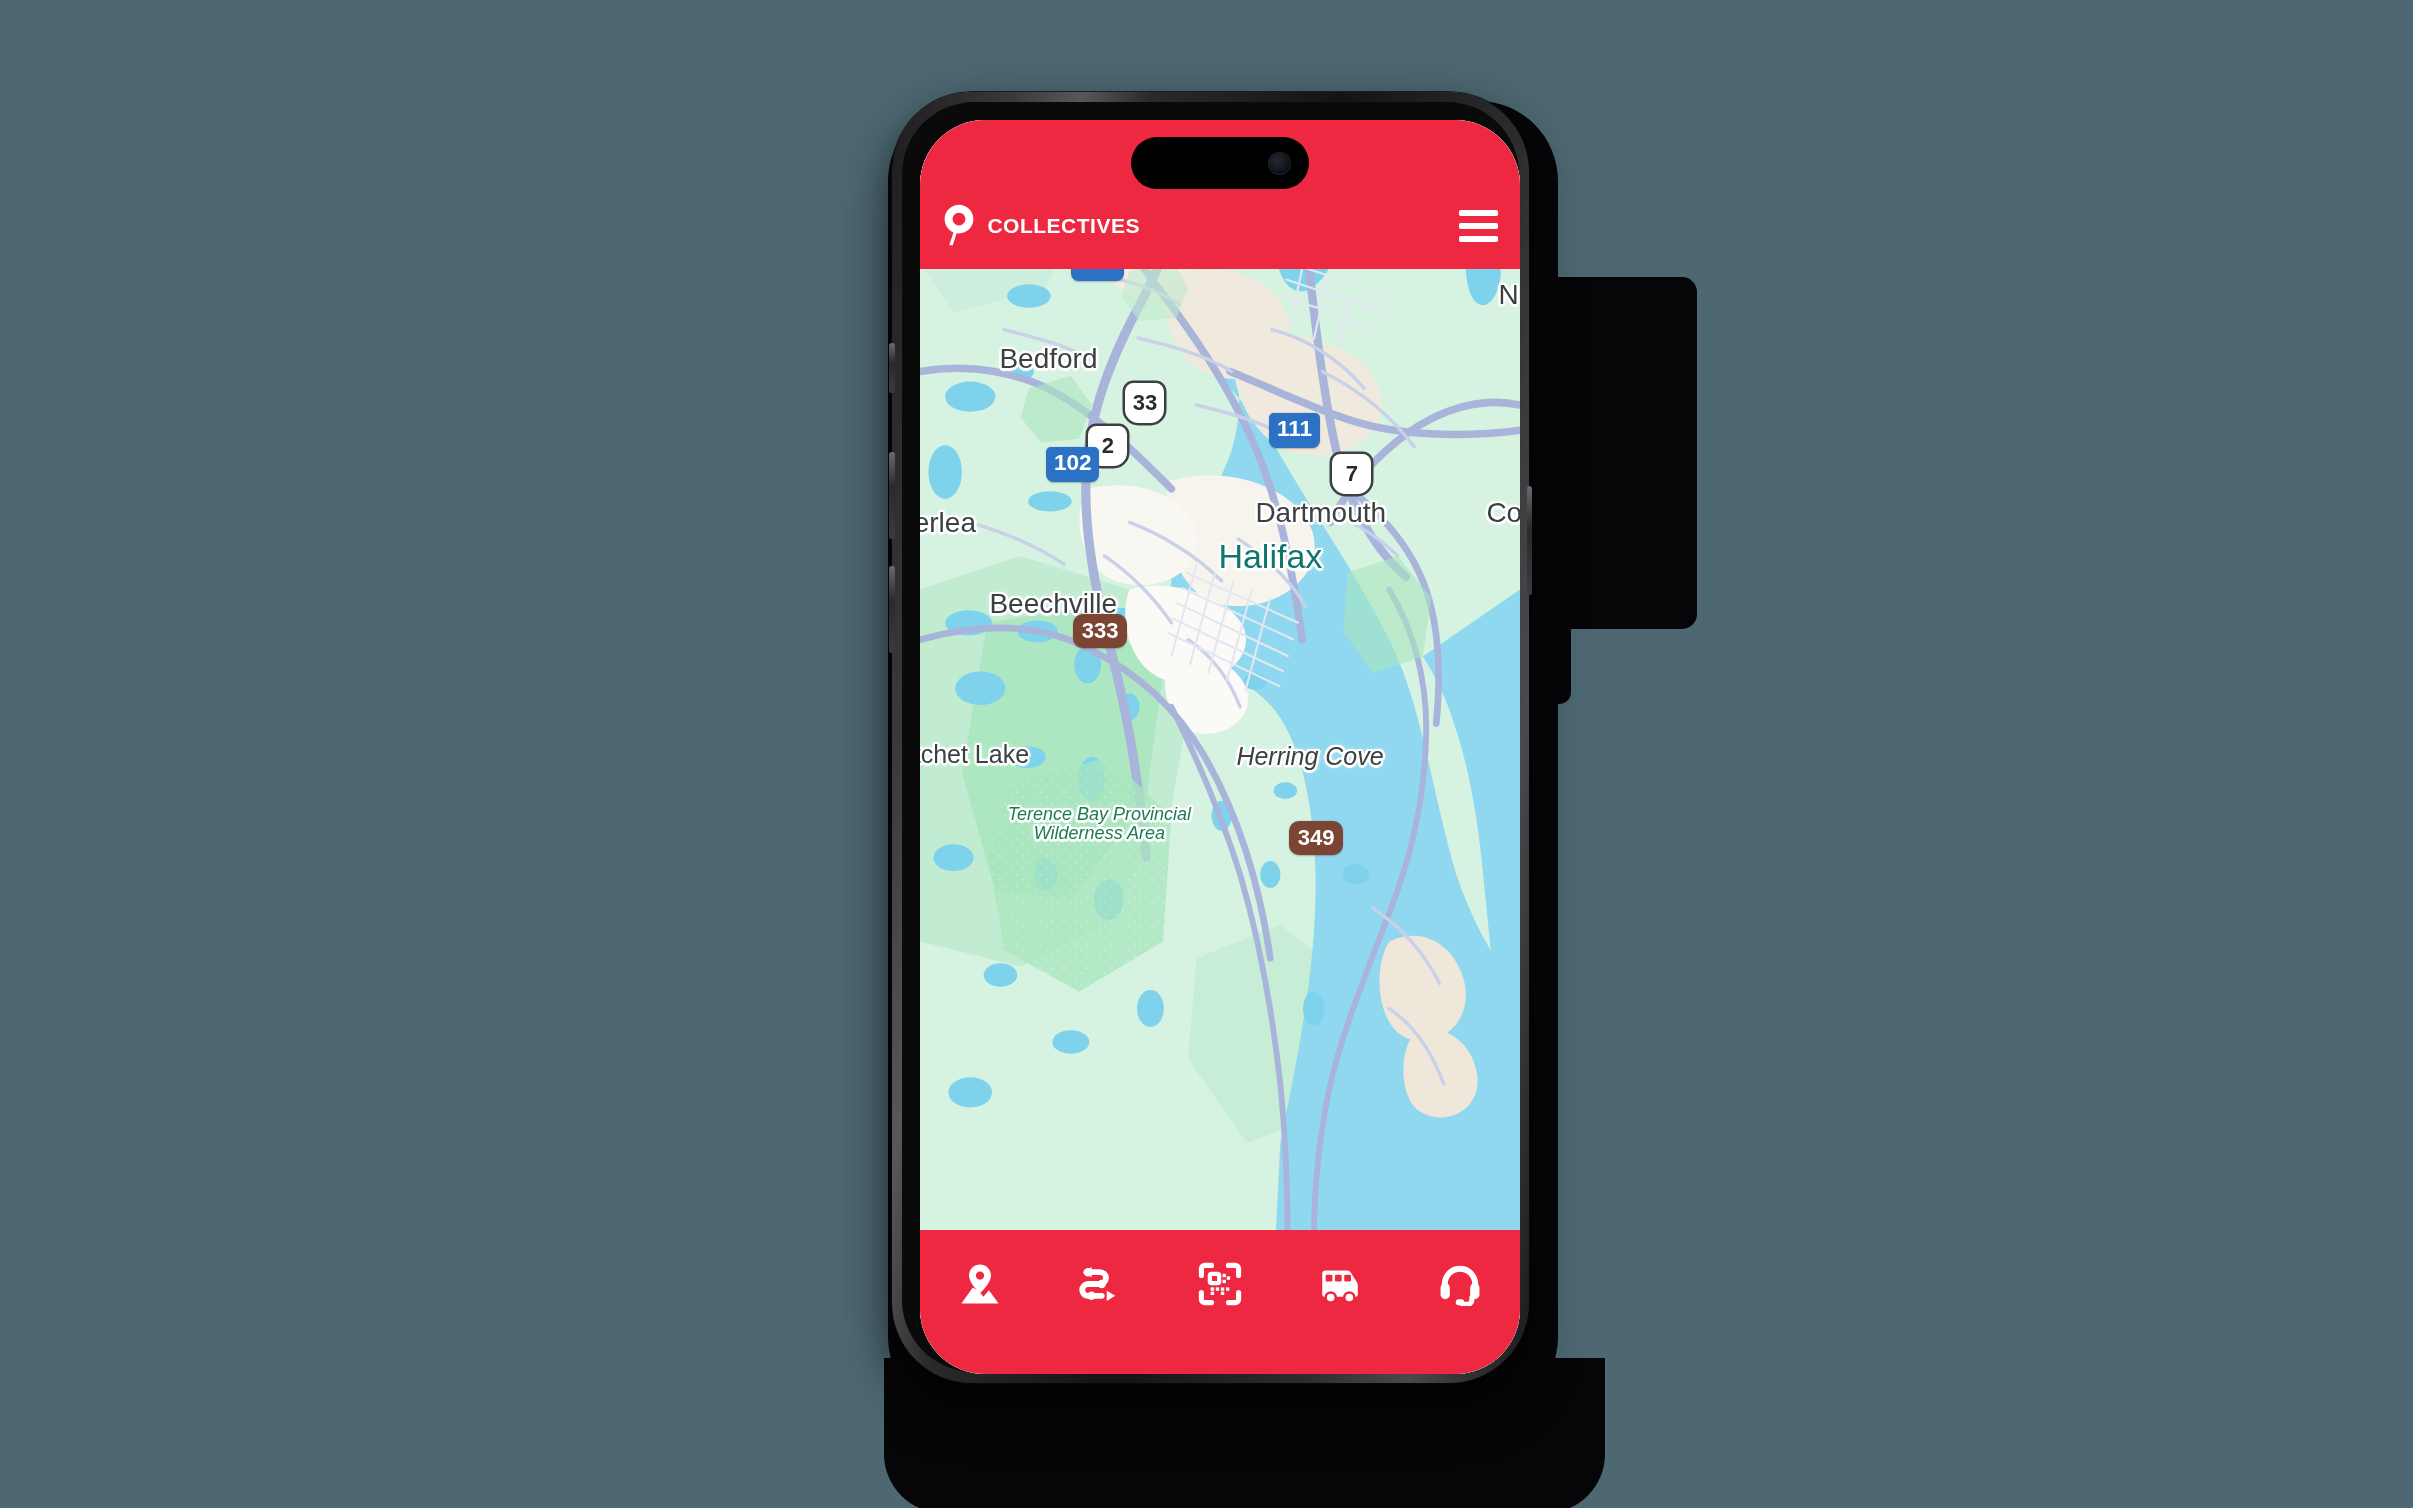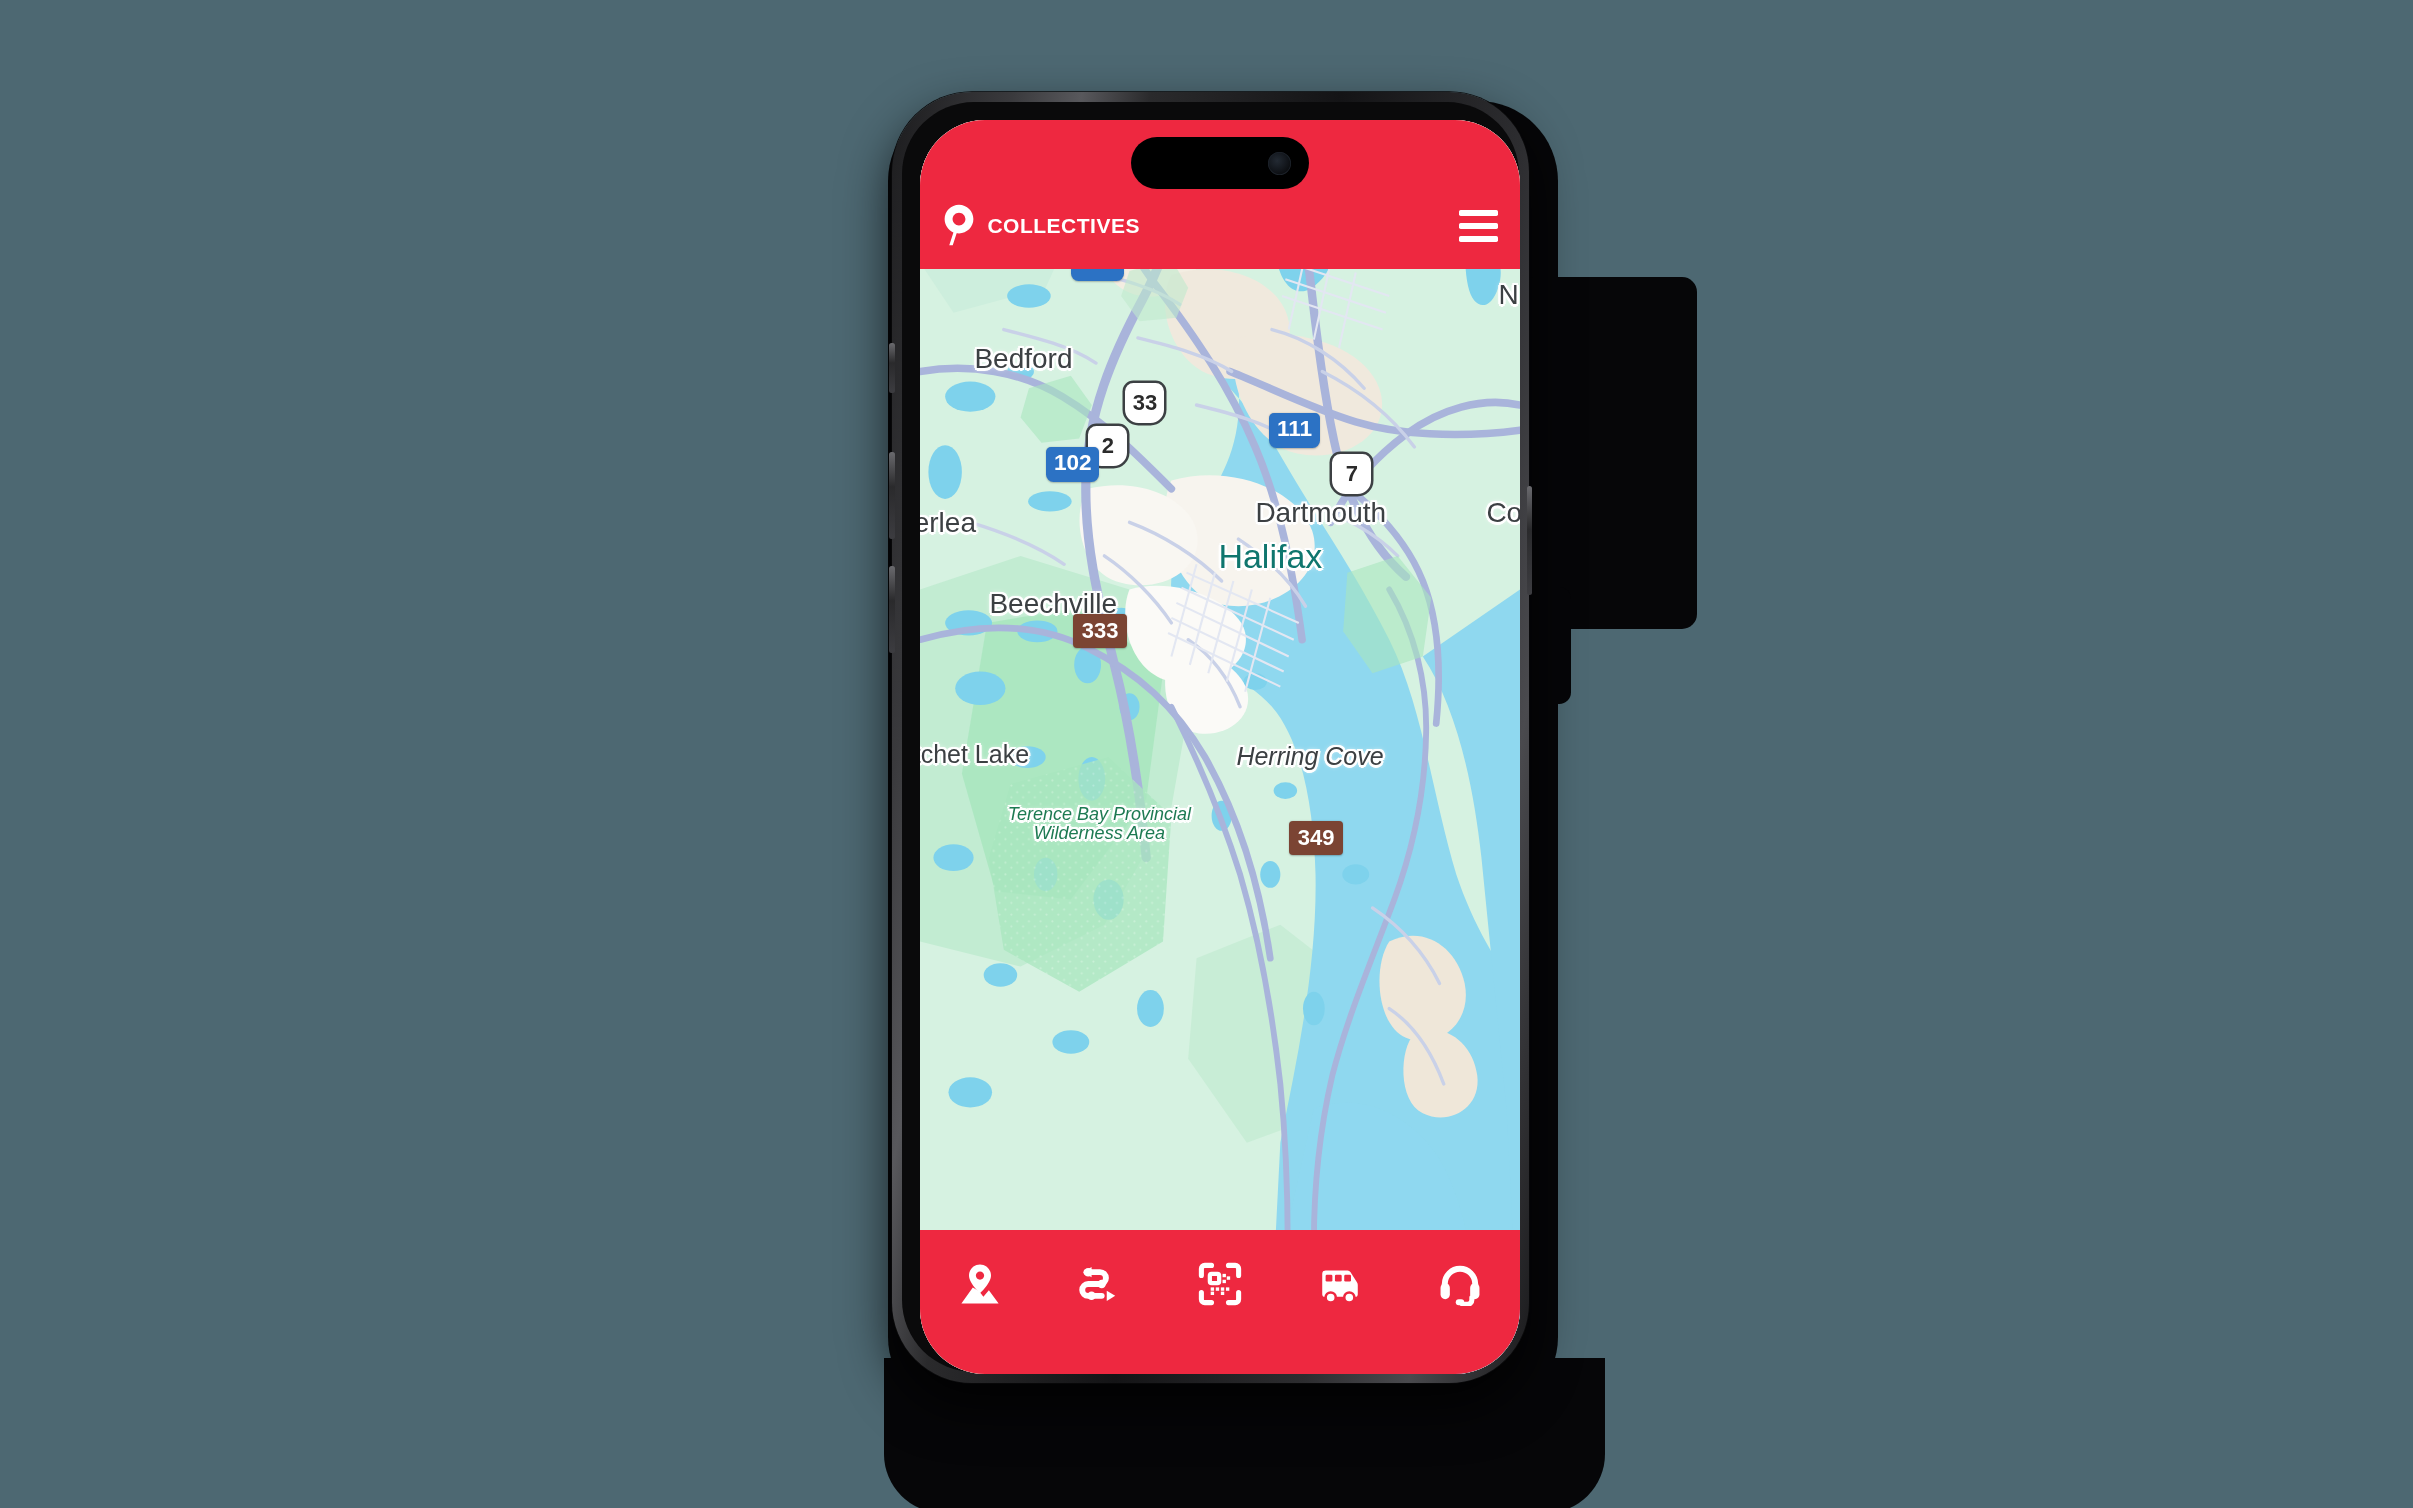--- a/index.html
+++ b/index.html
@@ -395,7 +395,7 @@
           </svg>
 
           <div class="map-label city" style="left:92px; top:91px;">Sackville</div>
-          <div class="map-label city" style="left:54px;  top:223px;">Bedford</div>
+          <div class="map-label city" style="left:79px;  top:223px;">Bedford</div>
           <div class="map-label city" style="left:578px; top:159px;">N</div>
           <div class="map-label city" style="left:-6.7px;  top:387px;">erlea</div>
           <div class="map-label city" style="left:335px; top:377px;">Dartmouth</div>

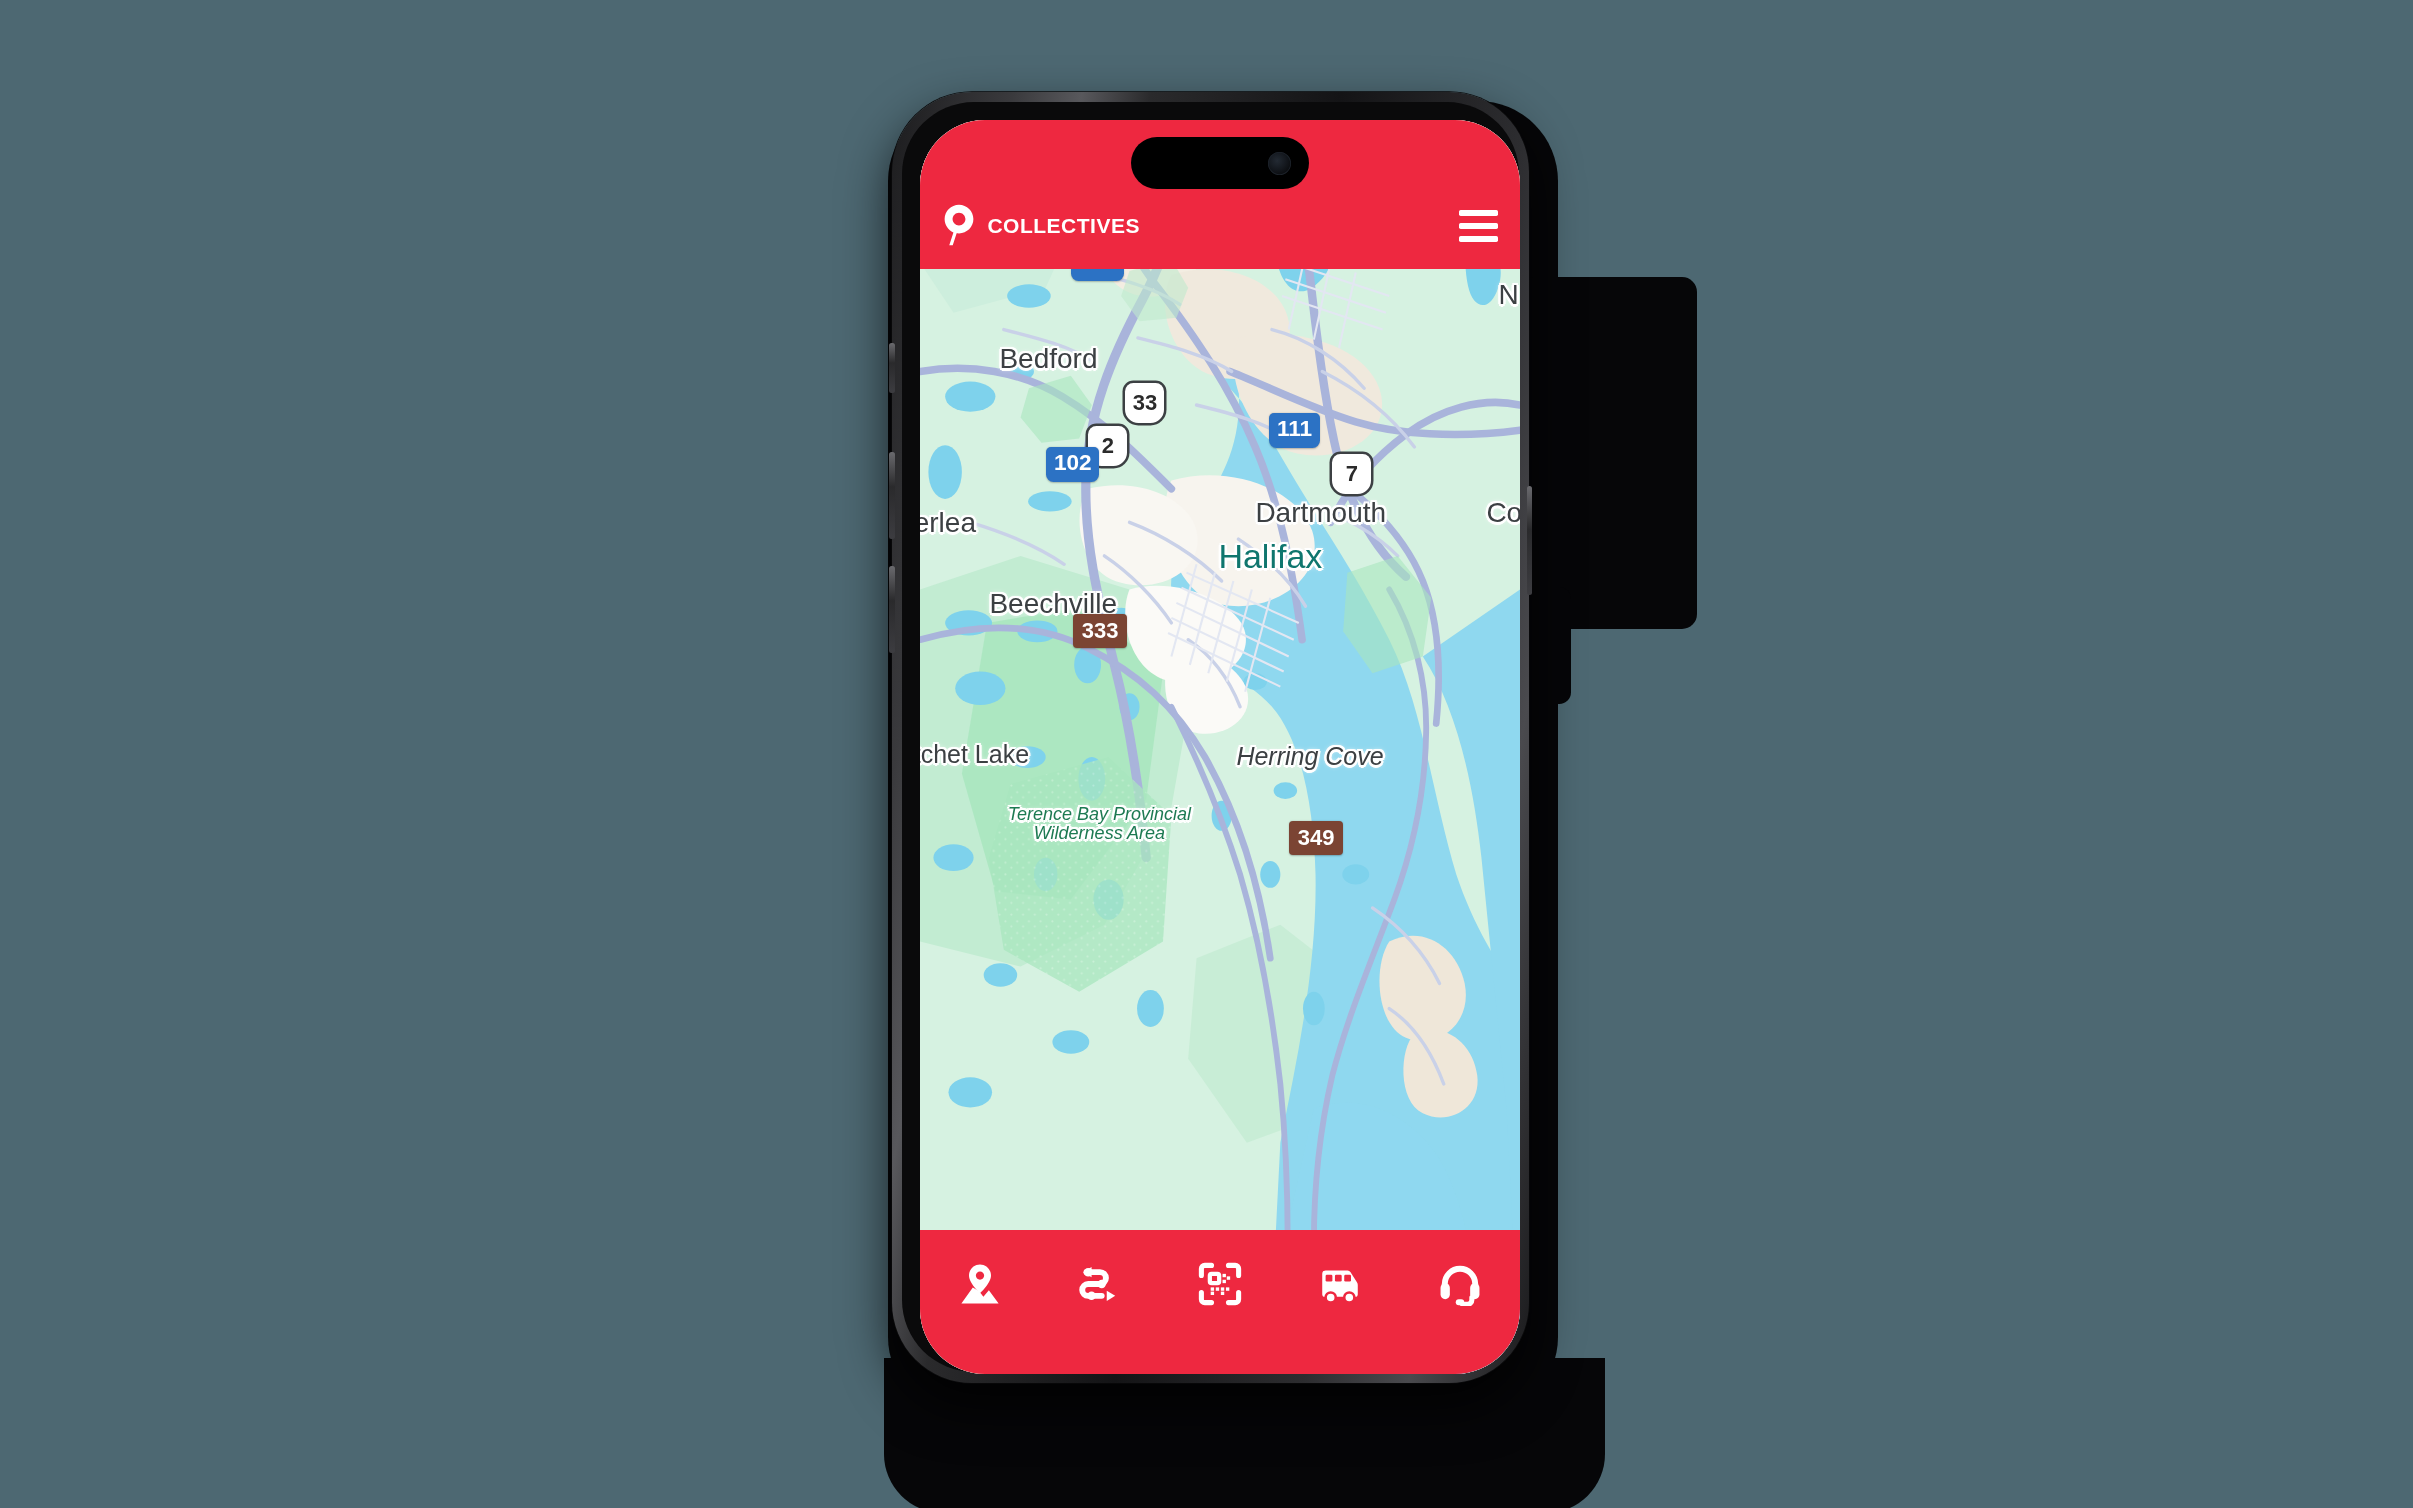--- a/index.html
+++ b/index.html
@@ -217,7 +217,7 @@
   }
   .shield.brown {
     background: #7b4433;
-    border-radius: 4px;
+    border-radius: 10px;
     font-size: 22px;
     padding: 5.9px 8.4px;
     box-shadow: 0 0.8px 1.7px rgba(0,0,0,.25);

